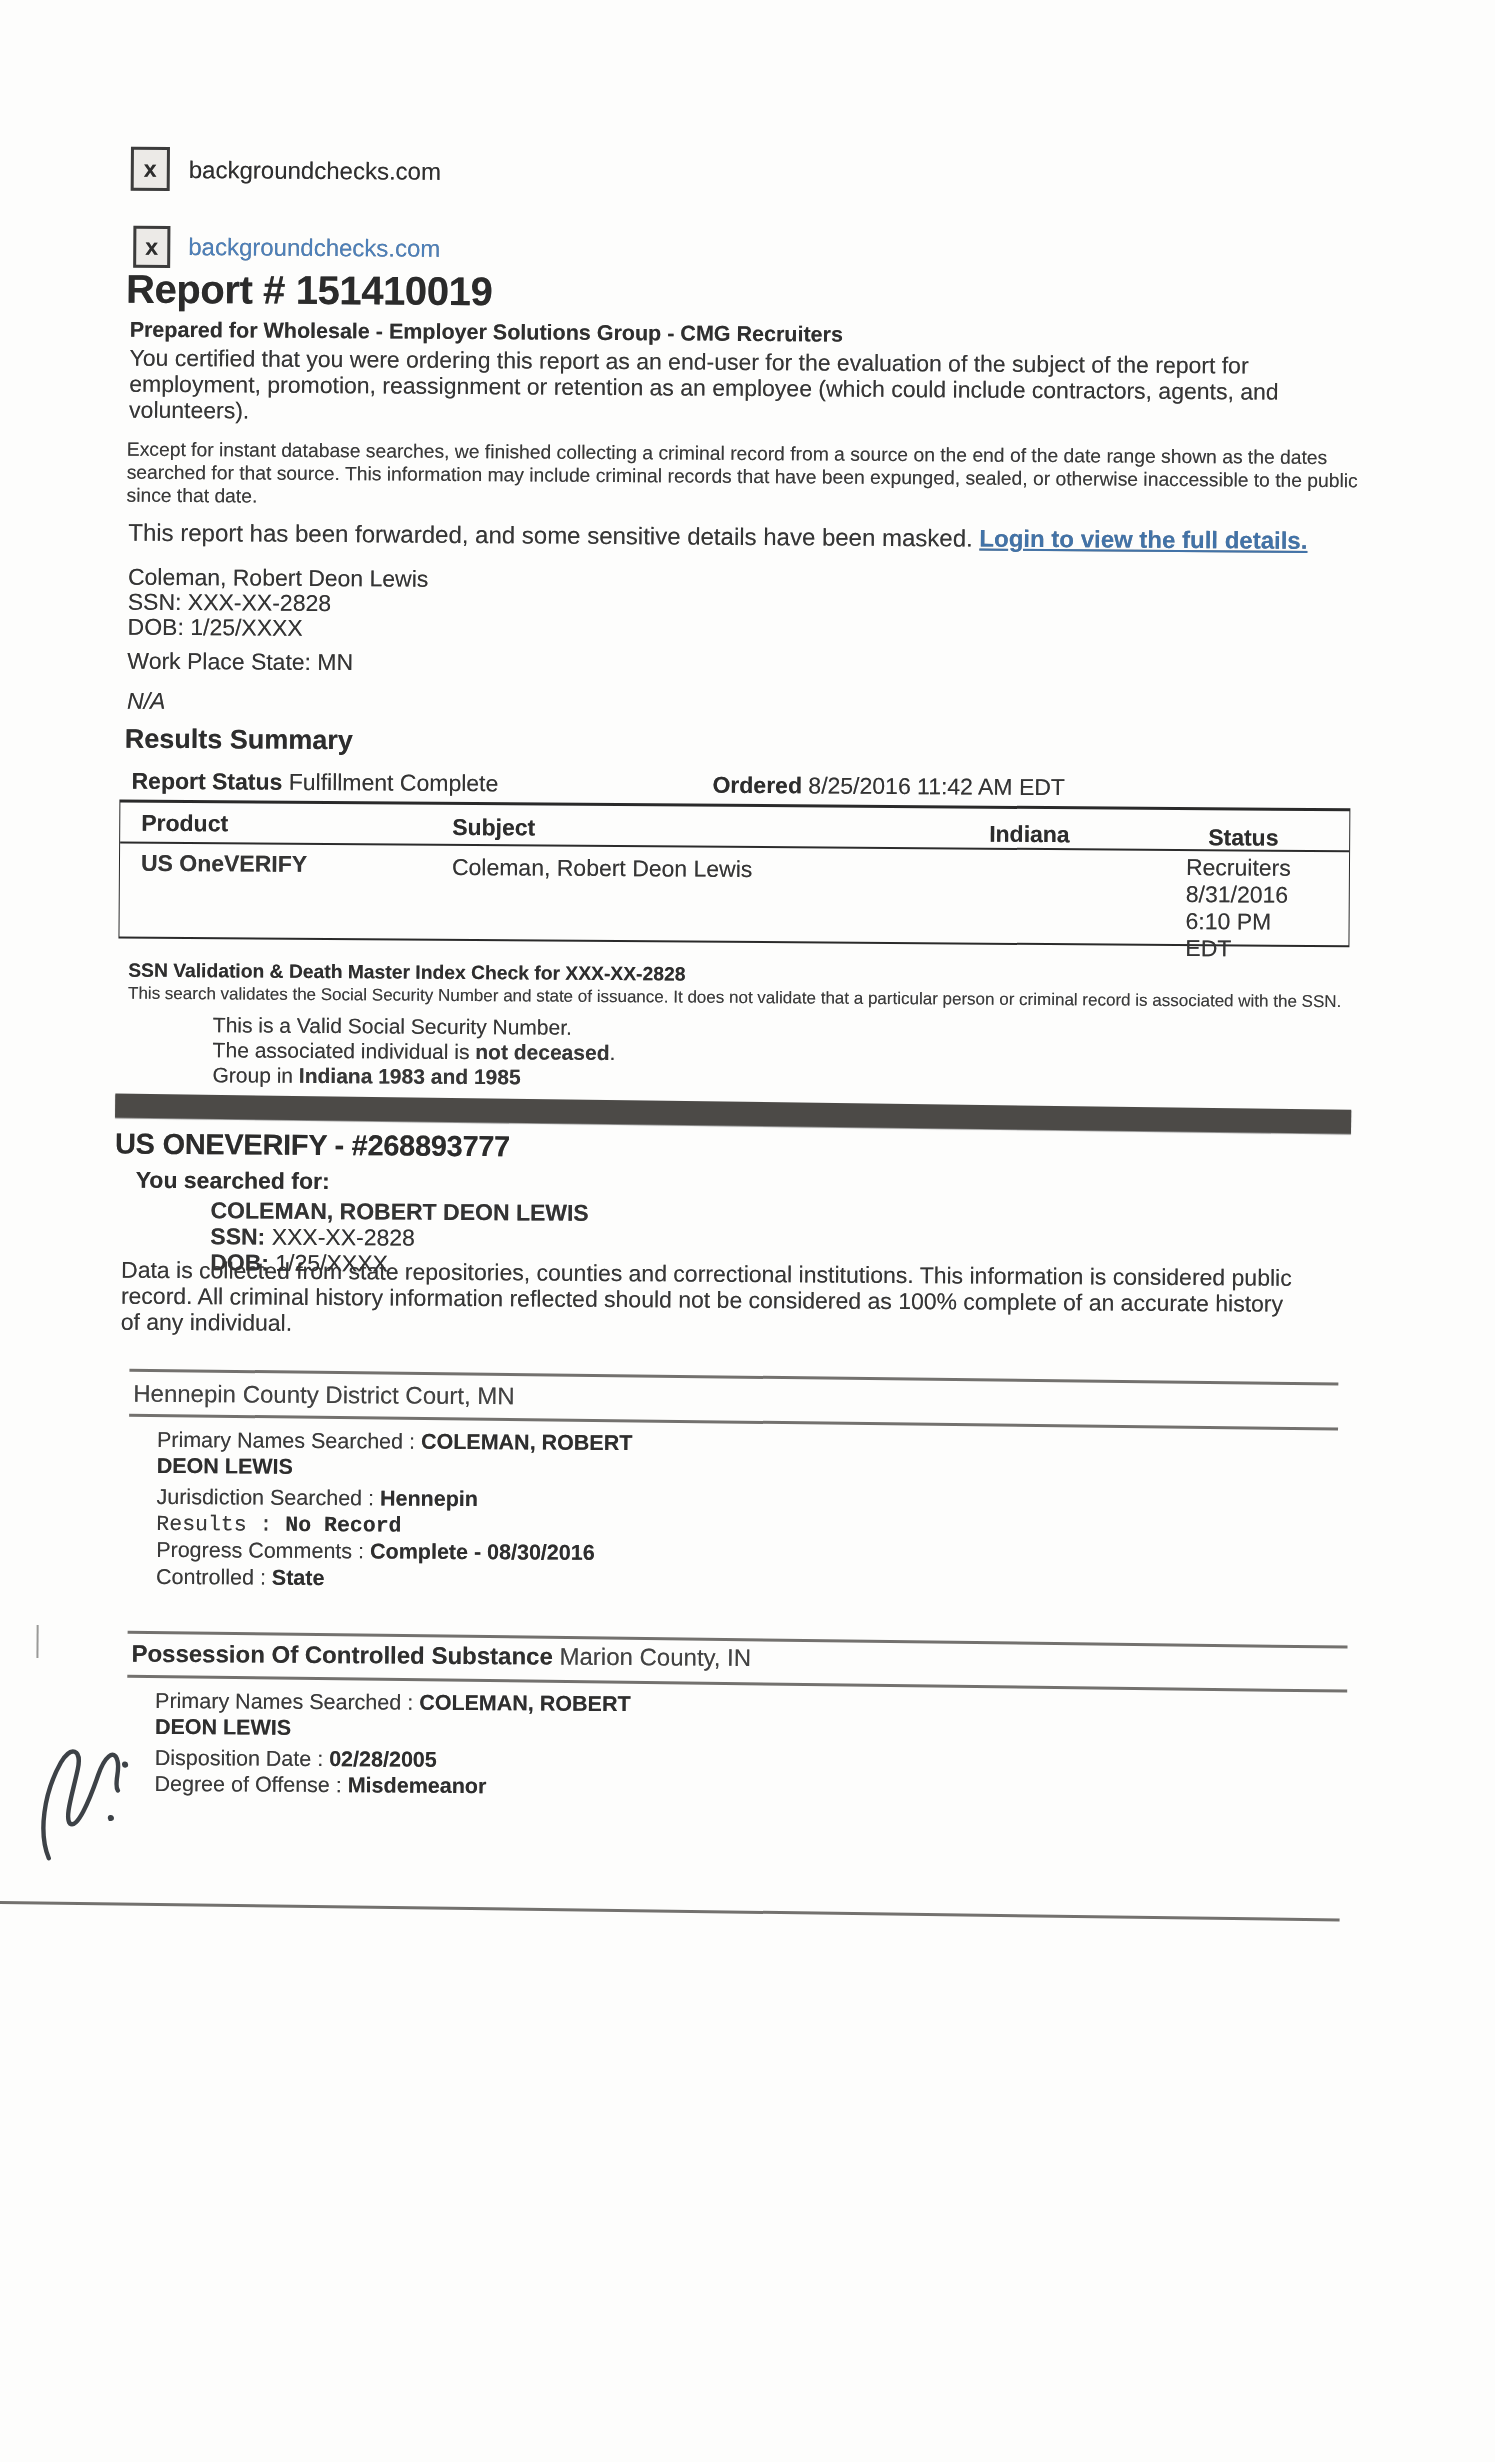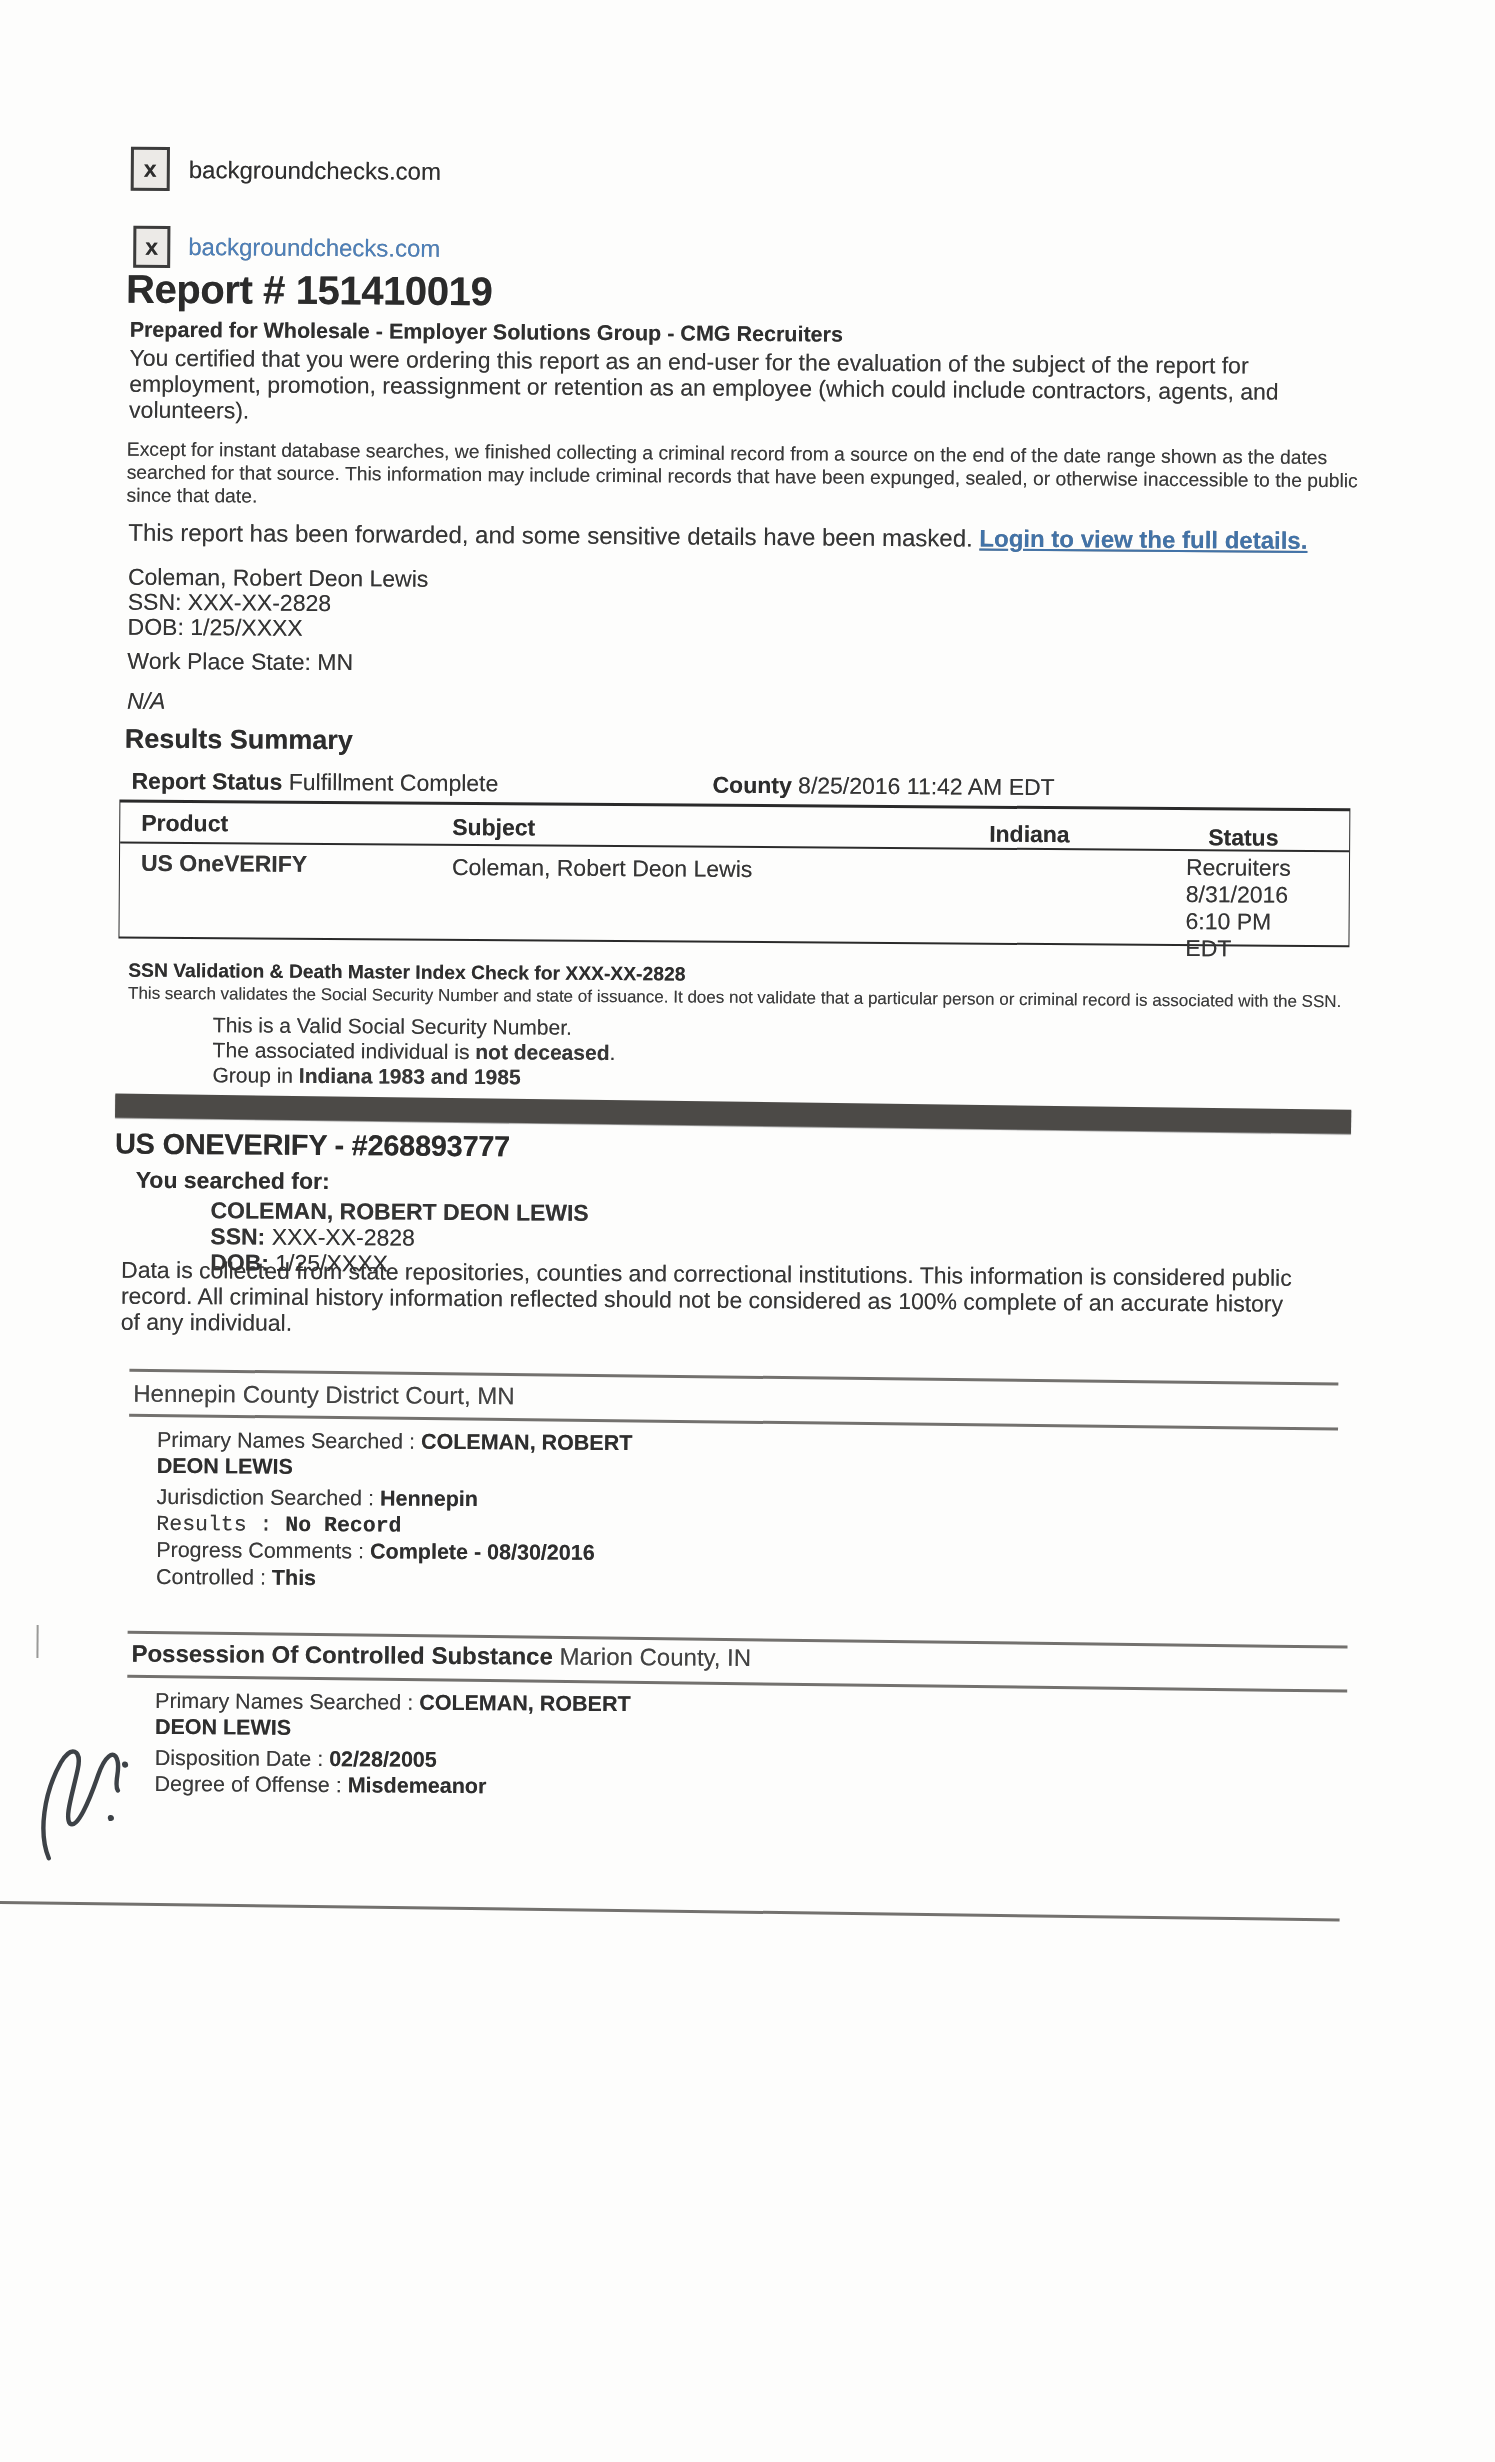--- a/index.html
+++ b/index.html
@@ -87,7 +87,7 @@
       <b>Report Status</b><span> Fulfillment Complete</span>
     </div>
     <div class="abs statusline scan" style="left:718px;top:767px;">
-      <b>County</b><span> 8/25/2016 11:42 AM EDT</span>
+      <b>Ordered</b><span> 8/25/2016 11:42 AM EDT</span>
     </div>
 
     <div class="abs rtable" style="left:125px;top:799px;width:1229px;height:134px;">

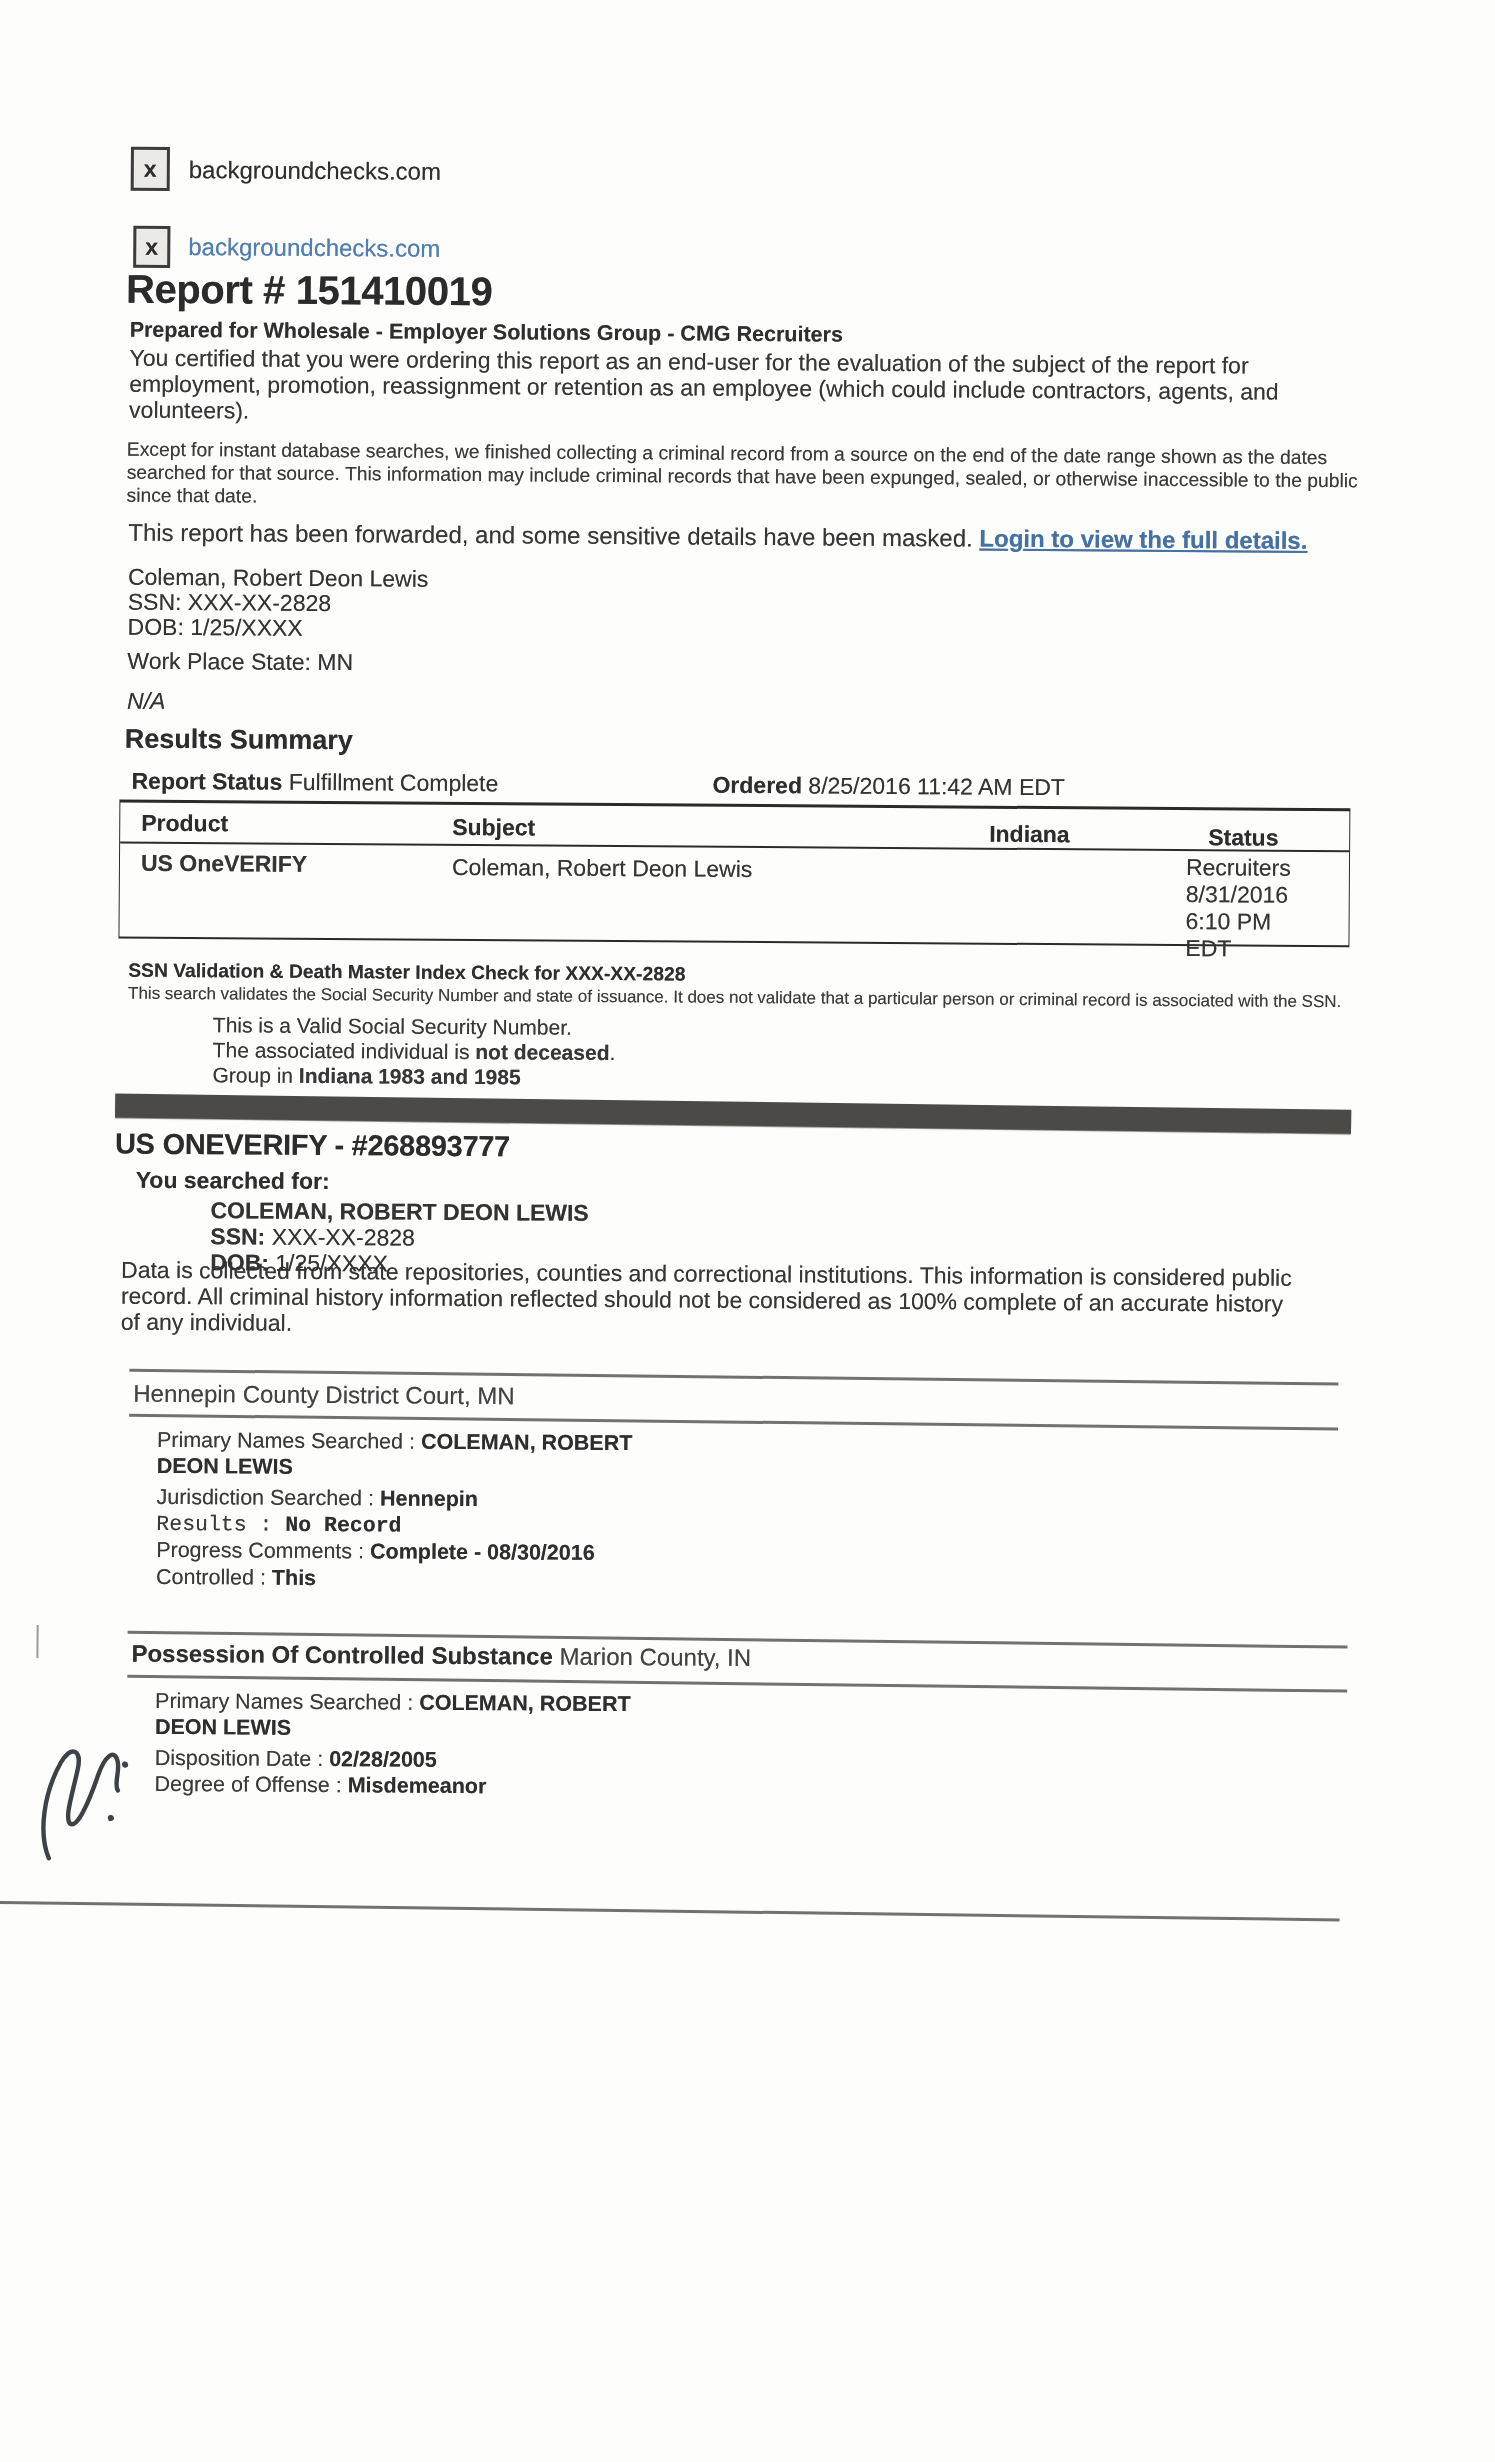--- a/index.html
+++ b/index.html
@@ -143,7 +143,7 @@
       <span>Progress Comments : </span><b>Complete - 08/30/2016</b>
     </div>
     <div class="abs row scan" style="left:167px;top:1564px;">
-      <span>Controlled : </span><b>This</b>
+      <span>Controlled : </span><b>State</b>
     </div>
 
     <div class="abs tick" style="left:48px;top:1625px;"></div>

